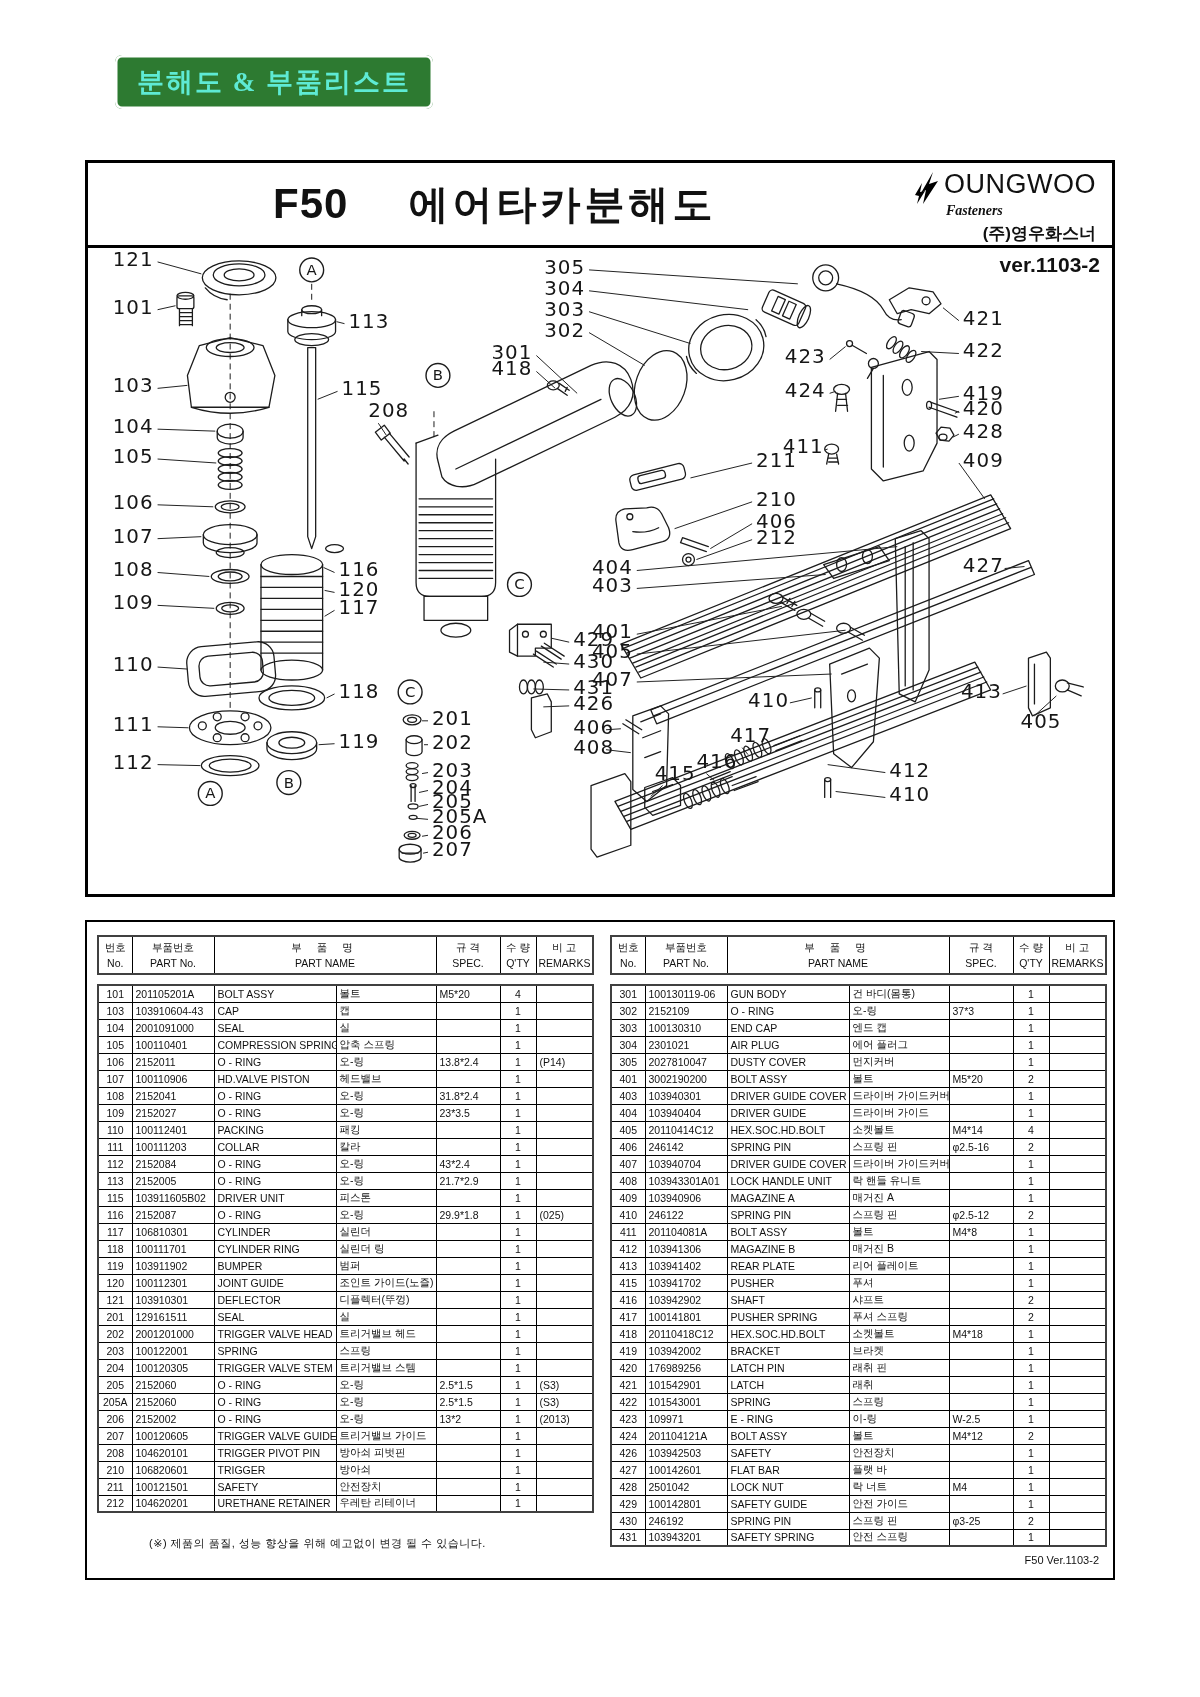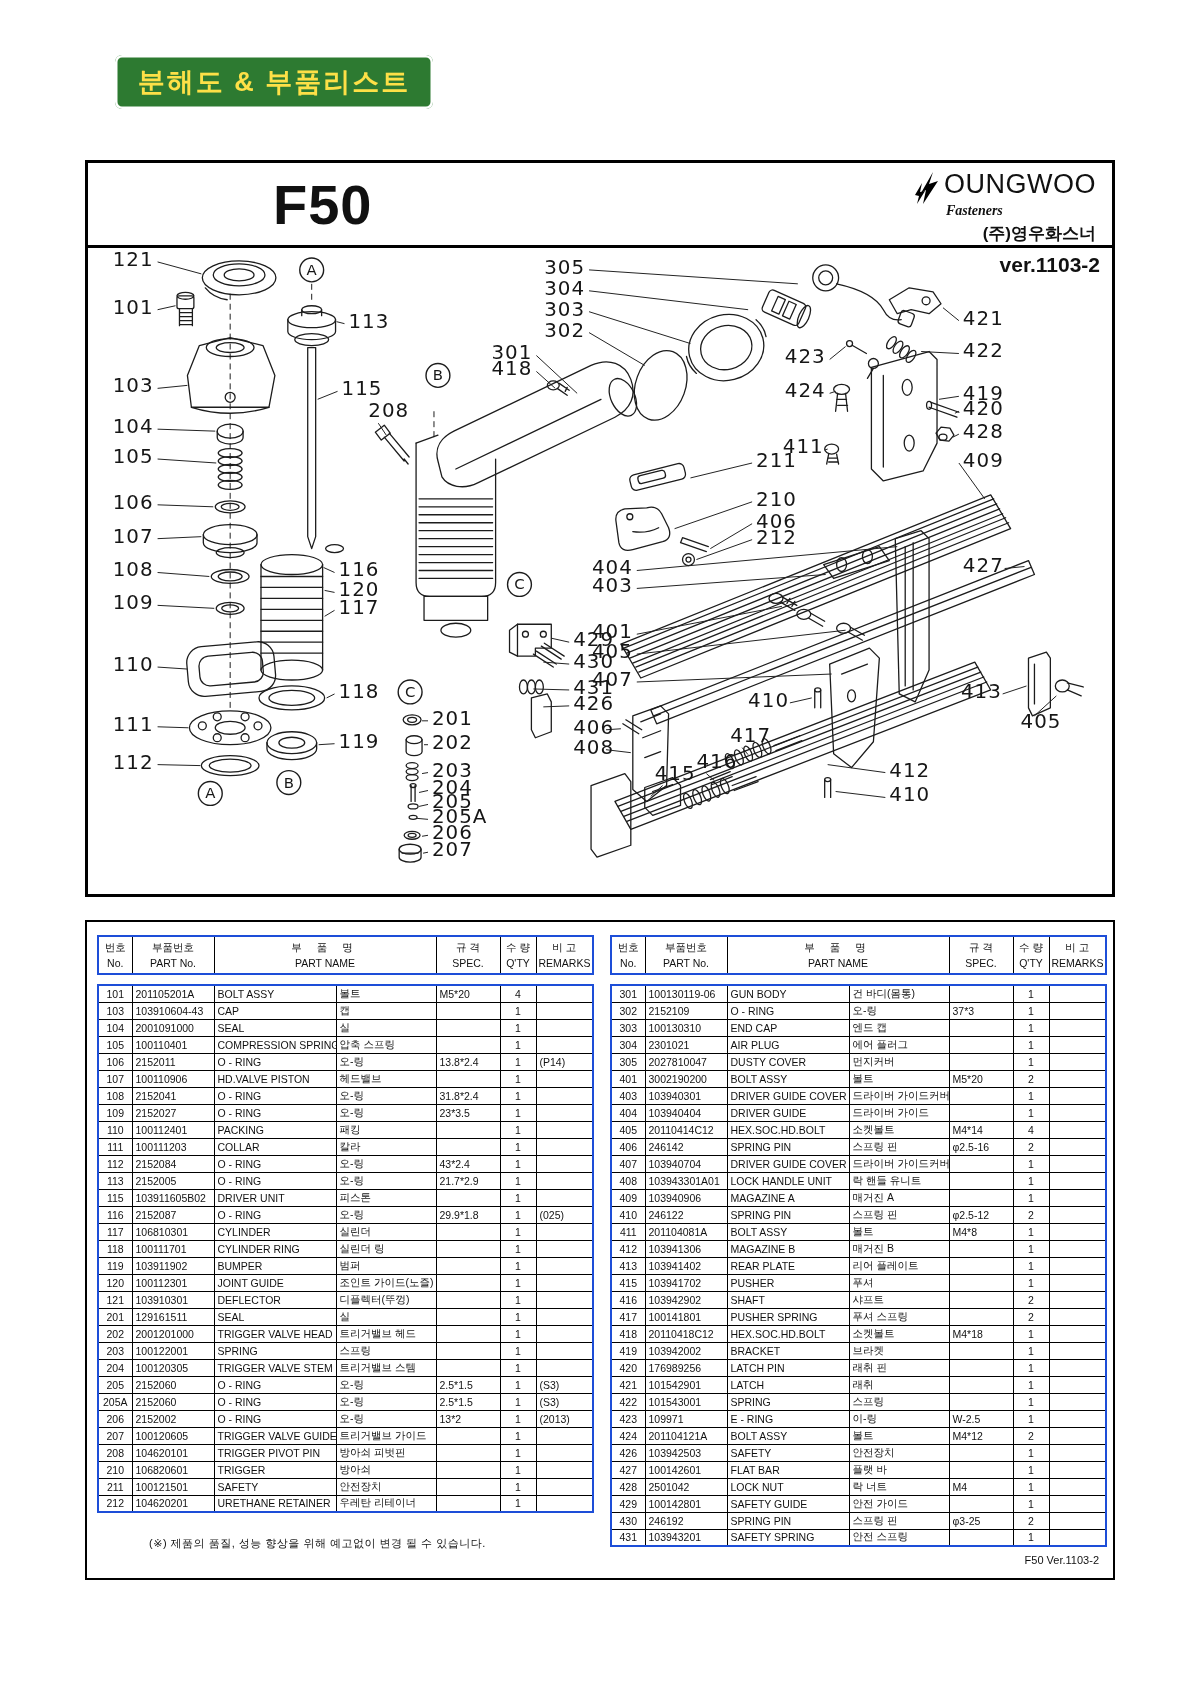--- a/index.html
+++ b/index.html
@@ -9,7 +9,7 @@
   
   .badge{position:absolute;left:115px;top:55px;width:318px;height:54px;background:#2d7a31;
          border-radius:7px;box-shadow:inset 0 0 0 2.5px #fff;display:flex;align-items:center;
-         justify-content:center;color:#fde047;font-size:27px;font-weight:bold;letter-spacing:2px;}
+         justify-content:center;color:#5eead4;font-size:27px;font-weight:bold;letter-spacing:2px;font-family:Liberation Serif, serif;}
 
   
   .diagram-box{position:absolute;left:85px;top:160px;width:1030px;height:737px;border:3px solid #000;box-sizing:border-box;}

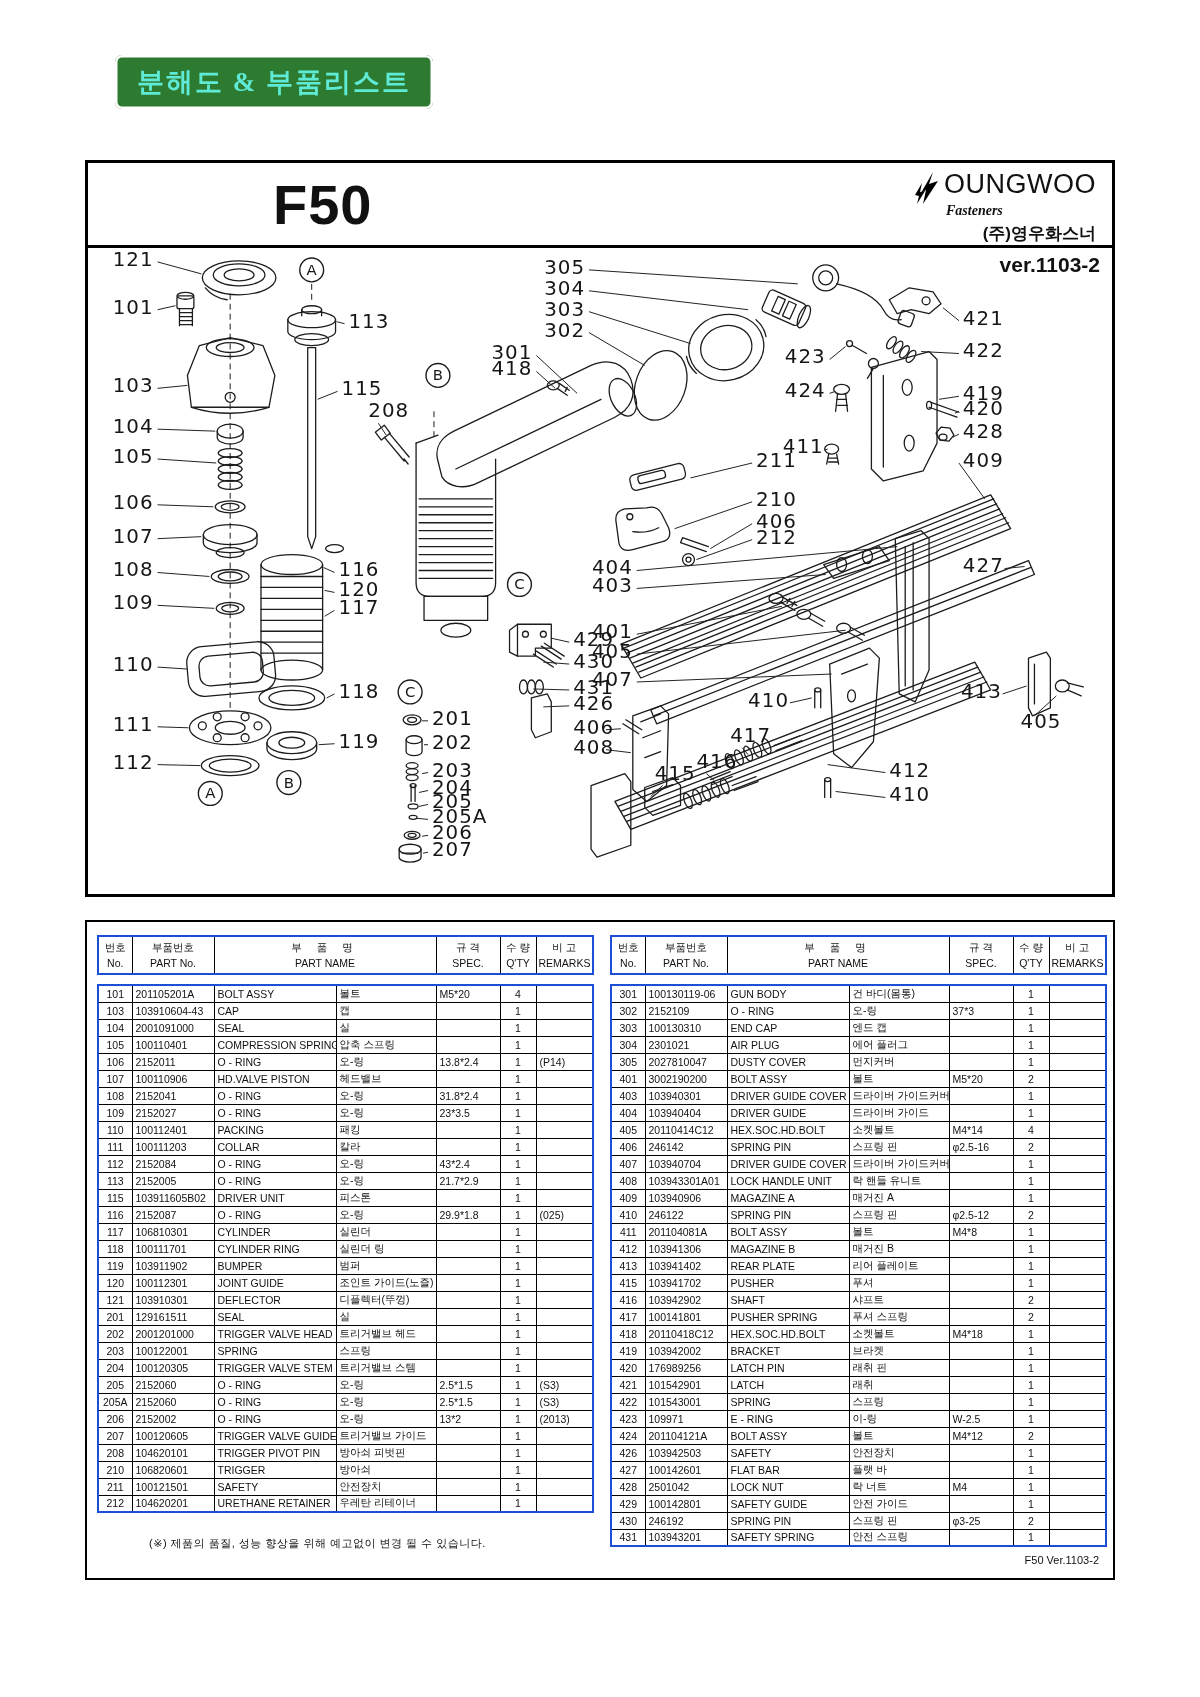--- a/index.html
+++ b/index.html
@@ -14,7 +14,7 @@
   
   .diagram-box{position:absolute;left:85px;top:160px;width:1030px;height:737px;border:3px solid #000;box-sizing:border-box;}
   .diagram-header{position:relative;height:82px;border-bottom:3px solid #000;display:flex;align-items:center;}
-  .dh-model{font-size:56px;font-weight:bold;margin-left:185px;letter-spacing:1px;}
+  .dh-model{font-size:42px;font-weight:bold;margin-left:185px;letter-spacing:1px;}
   .dh-title{font-size:40px;font-weight:bold;margin-left:60px;letter-spacing:4px;}
   .logo-block{position:absolute;right:16px;top:8px;text-align:right;}
   .logo-row{display:flex;align-items:flex-start;justify-content:flex-end;}

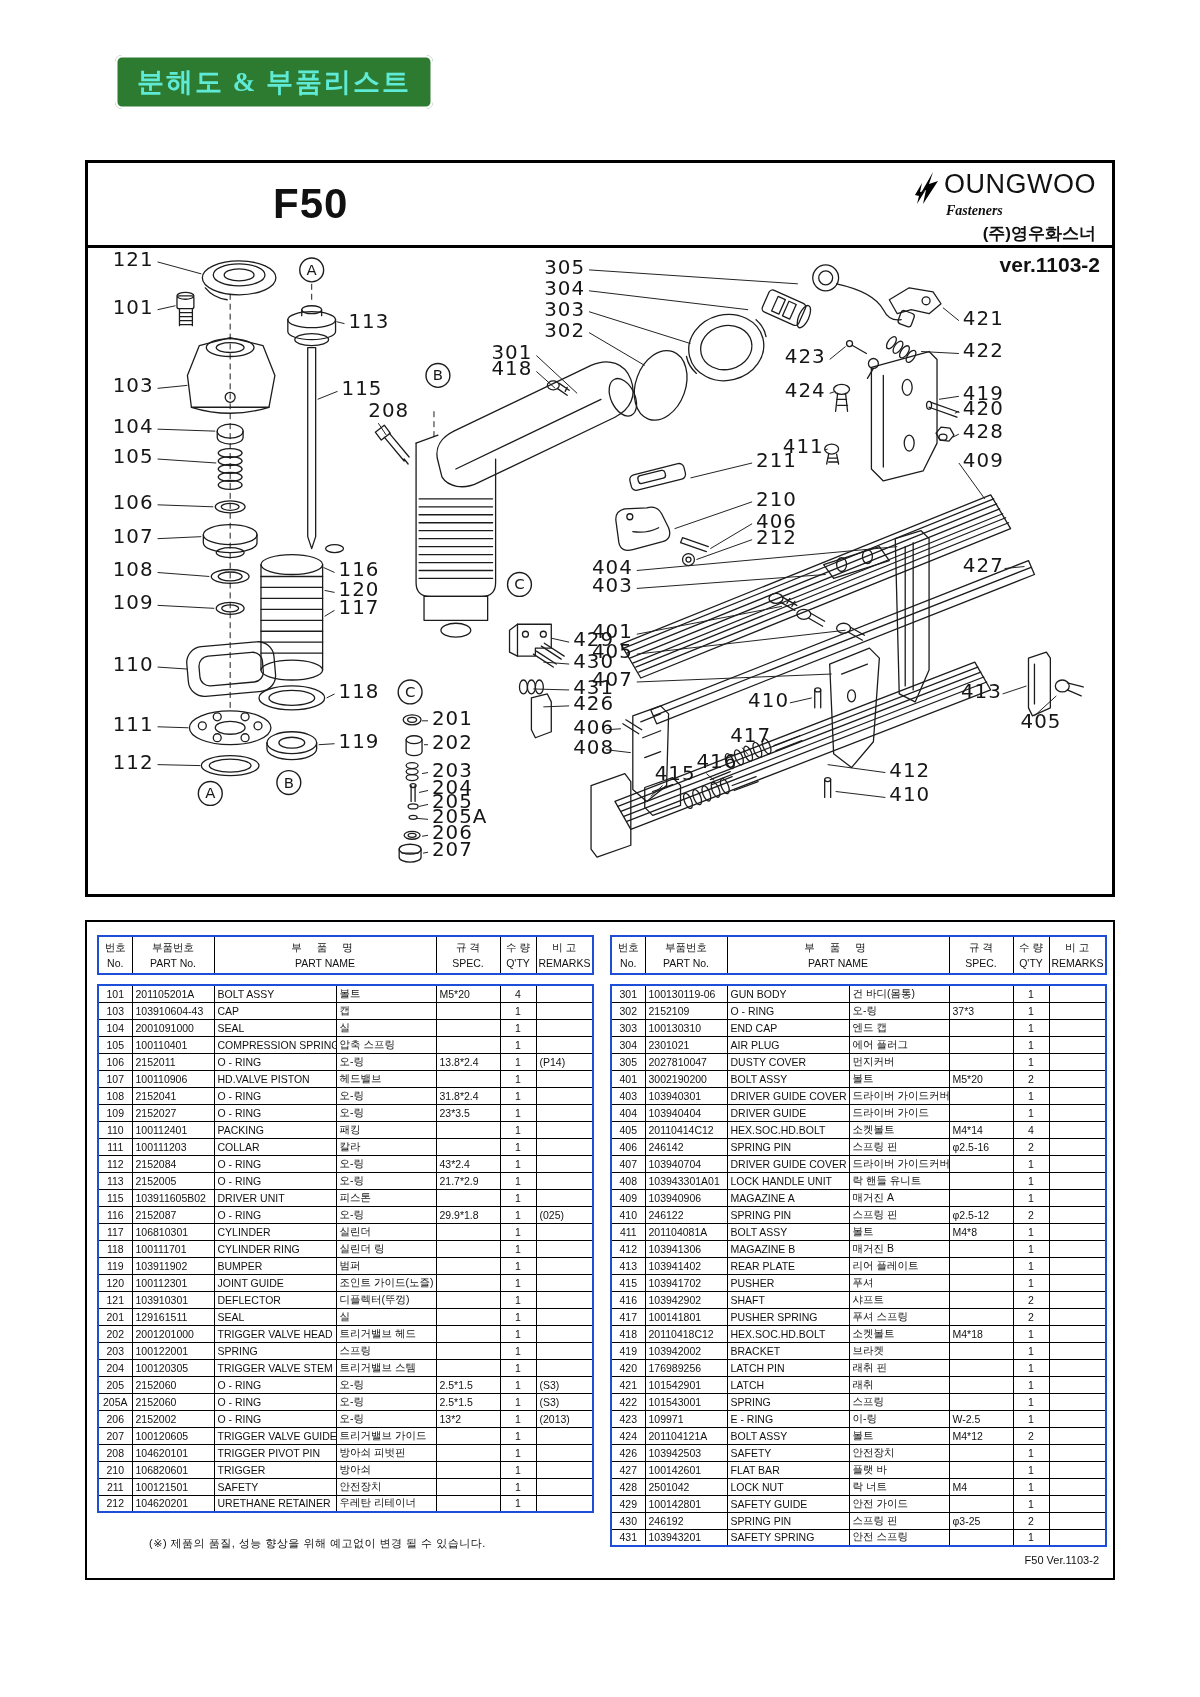--- a/index.html
+++ b/index.html
@@ -63,6 +63,7 @@
   <div class="diagram-box">
     <div class="diagram-header">
       <span class="dh-model">F50</span>
+      <span class="dh-title">에어타카분해도</span>
       <div class="logo-block">
         <div class="logo-row">
           <svg class="logo-bolt" viewBox="0 0 24 34">

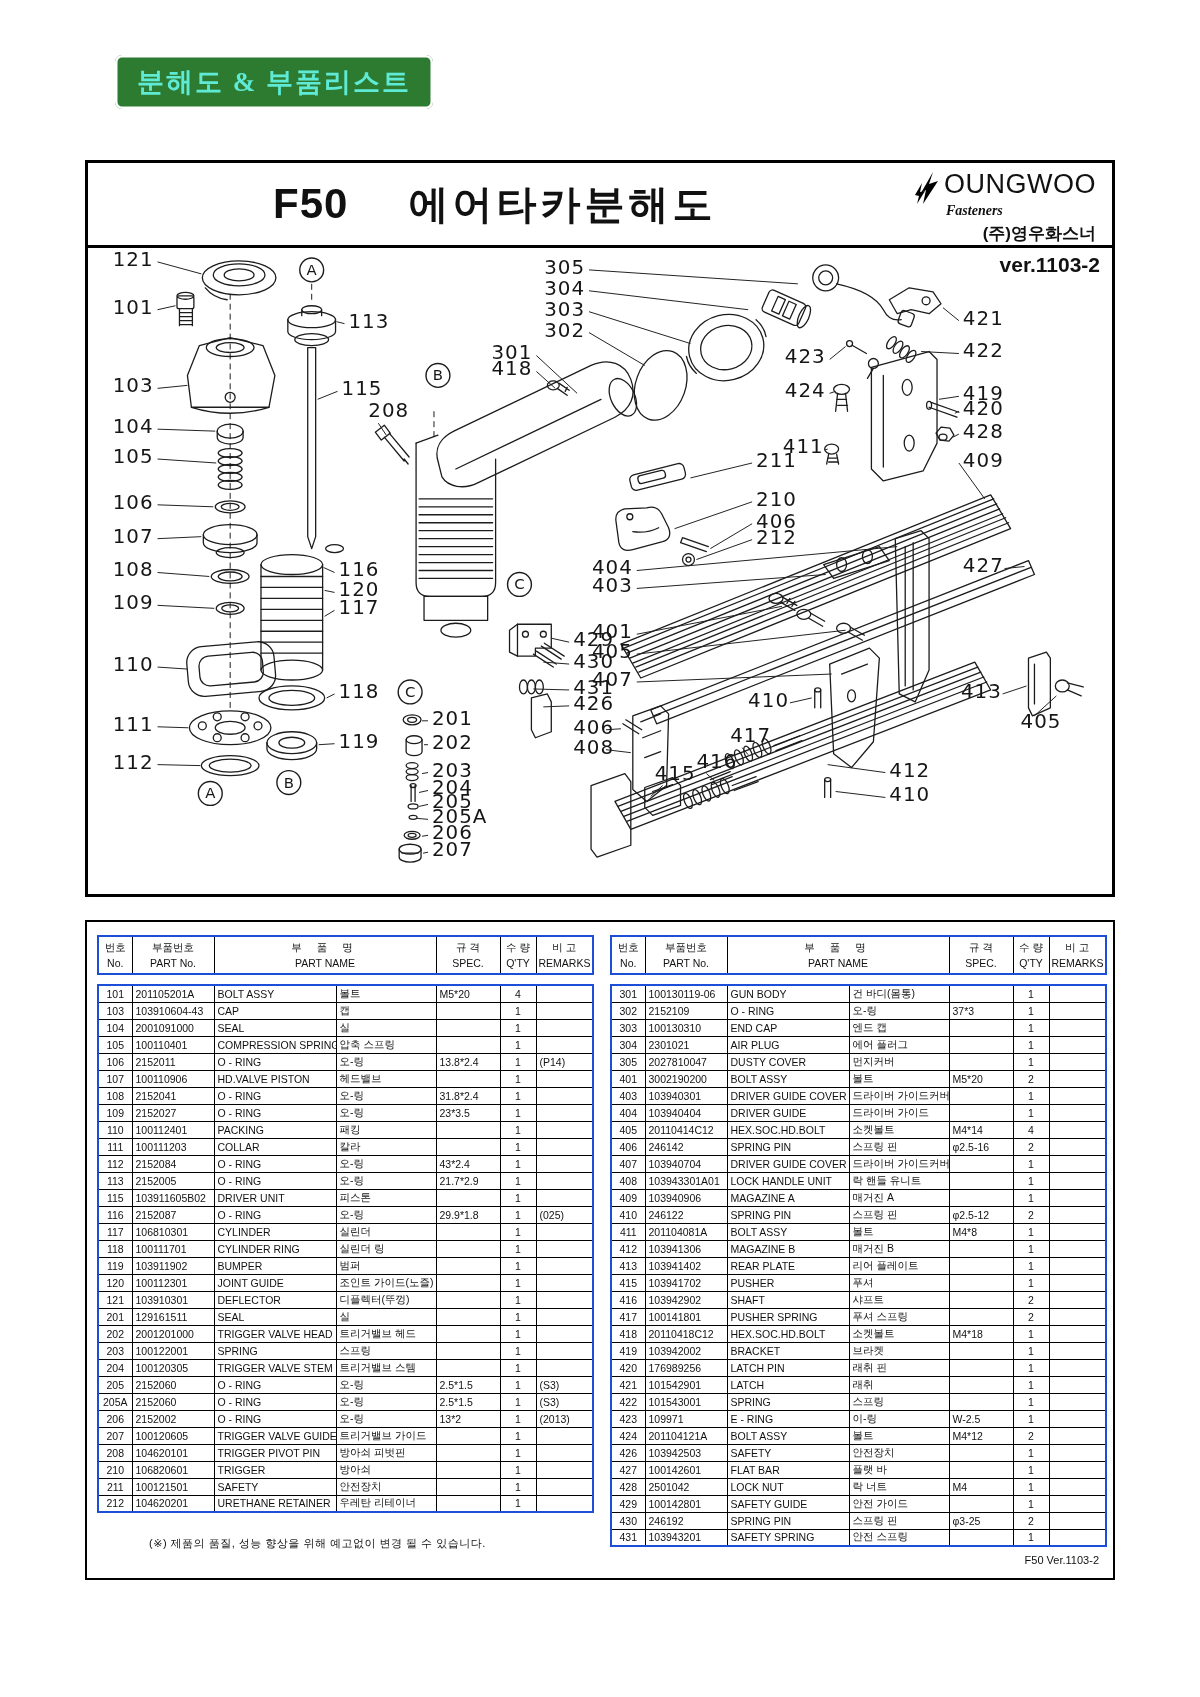--- a/index.html
+++ b/index.html
@@ -41,7 +41,7 @@
   .ptable th,.ptable td{border:1px solid #000;font-size:10.5px;font-weight:normal;
          padding:0 3px;white-space:nowrap;overflow:hidden;height:17px;box-sizing:border-box;}
   .ptable th{text-align:center;height:38px;padding:1px 2px;}
-  .ptable{border:2px solid #1d4ed8;}
+  .ptable{border:2px solid #404040;}
   .hd2{display:block;line-height:1.55;}
   .t-left-head{left:10px;top:13px;width:495px;}
   .t-left-body{left:10px;top:62px;width:495px;}

